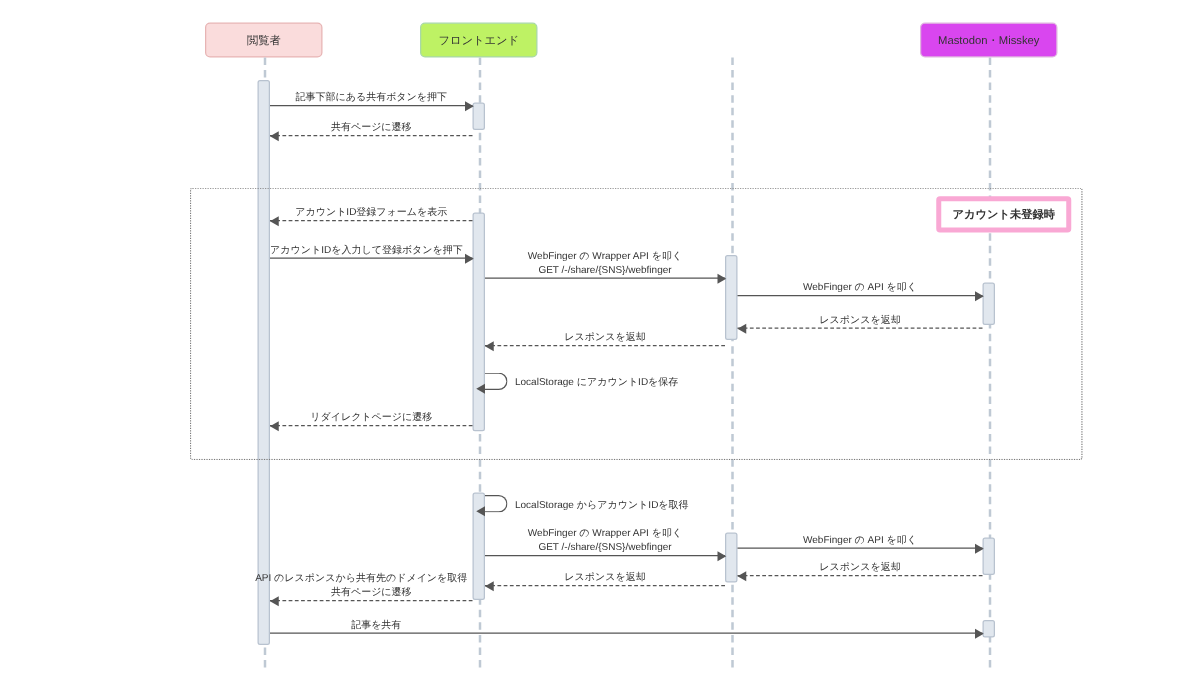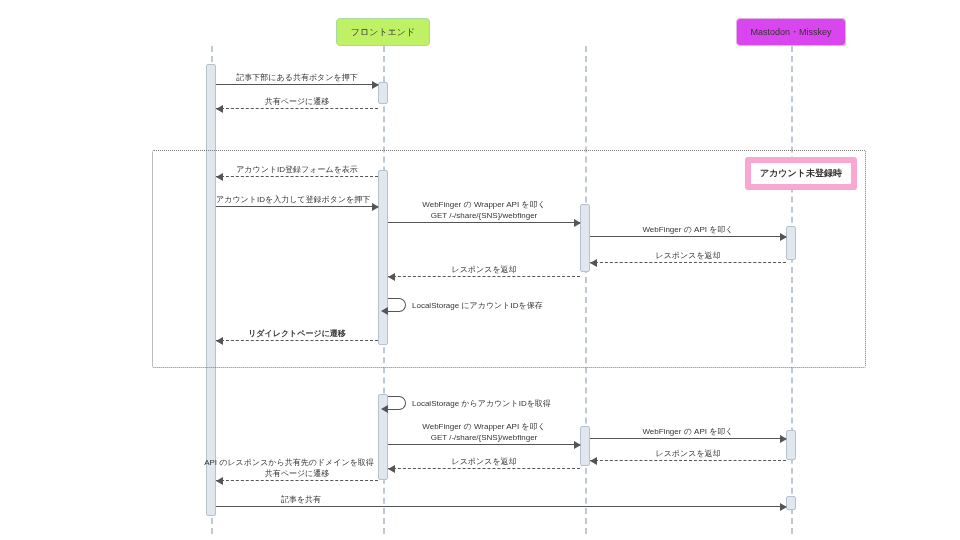--- a/index.html
+++ b/index.html
@@ -137,6 +137,9 @@
 
 <div class="canvas">
 
+  <div class="actor a1">
+      <span>閲覧者</span>
+    </div>
   <div class="actor a2">
       <span>フロントエンド</span>
     </div>

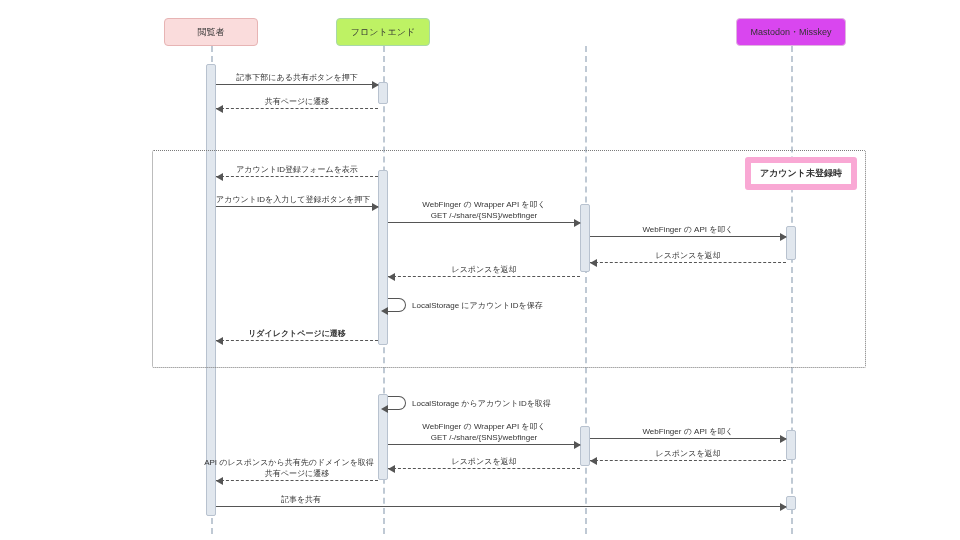--- a/index.html
+++ b/index.html
@@ -106,7 +106,7 @@
     position: absolute;
     top: 6px; right: 8px;
     background: #fff;
-    border: 6px solid #f9a8d4;
+    border: 4px solid #f9a8d4;
     border-radius: 3px;
     padding: 4px 9px;
     font-size: 9px;

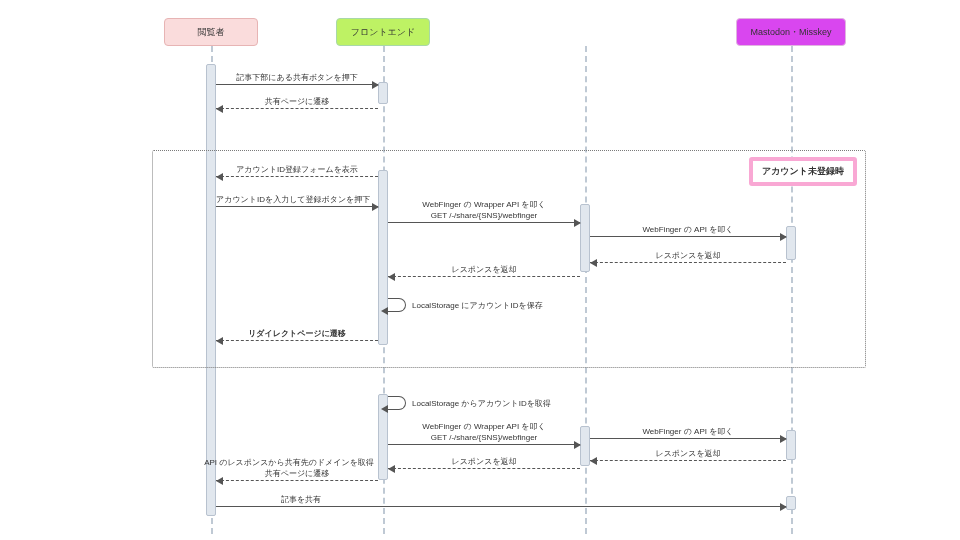--- a/index.html
+++ b/index.html
@@ -195,7 +195,7 @@
   <div class="label" style="left:412px; top:300px; text-align:left;">LocalStorage にアカウントIDを保存</div>
 
   <div class="msg left dash" style="left:216px; top:340px; width:162px;"></div>
-  <div class="label" style="left:216px; top:328px; width:162px;font-weight:bold;">リダイレクトページに遷移</div>
+  <div class="label" style="left:216px; top:328px; width:162px;">リダイレクトページに遷移</div>
 
   <div class="loop" style="left:388px; top:396px;"></div>
   <div class="label" style="left:412px; top:398px; text-align:left;">LocalStorage からアカウントIDを取得</div>

